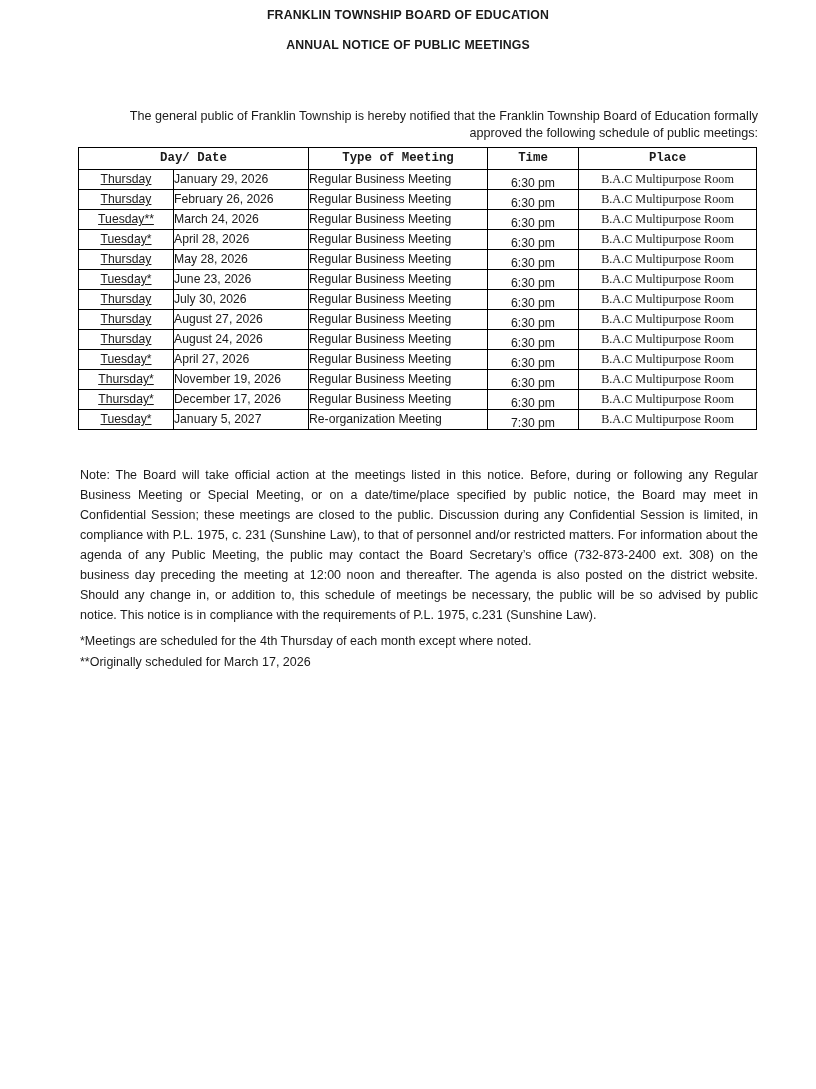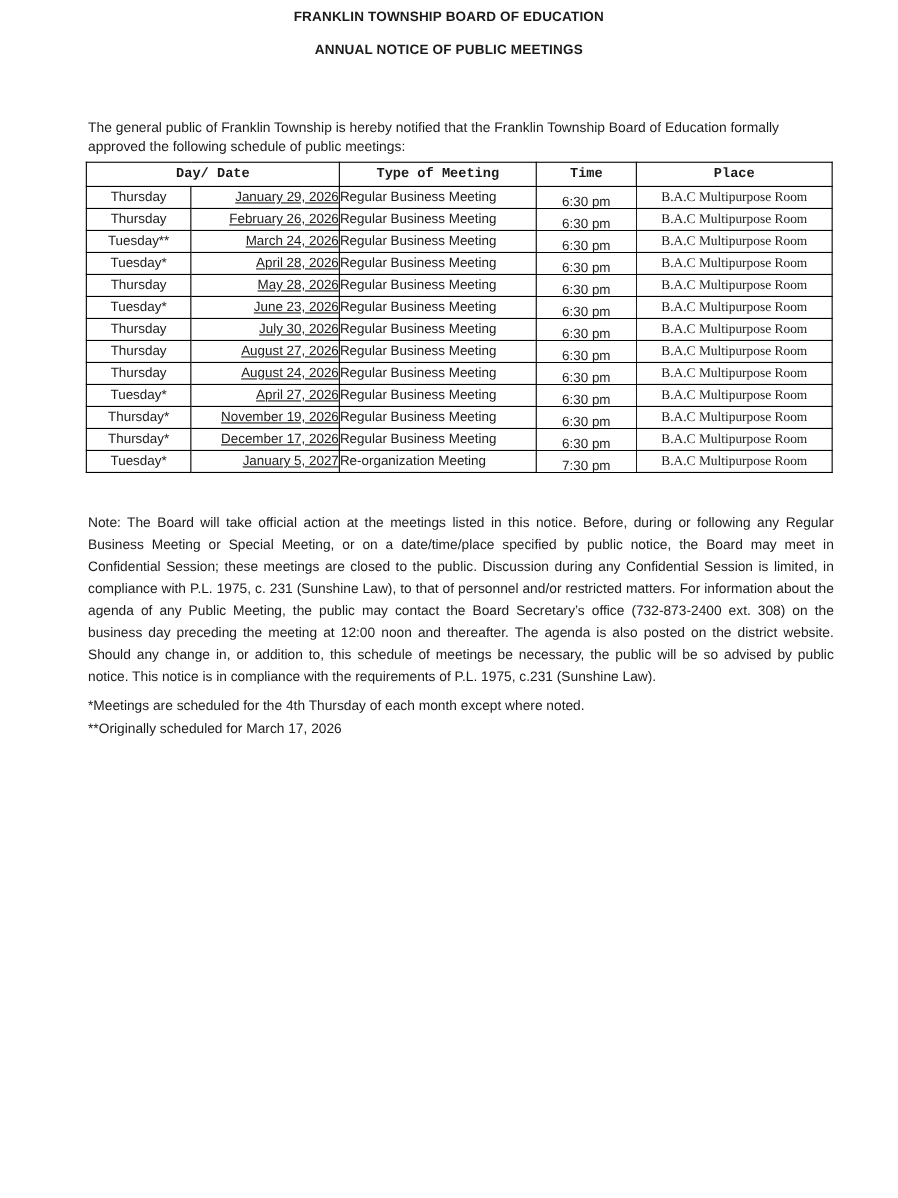--- a/index.html
+++ b/index.html
@@ -43,7 +43,7 @@
     width: 678px;
     font-size: 12.6px;
     line-height: 17.6px;
-    text-align: left;
+    text-align: right;
   }
 
   

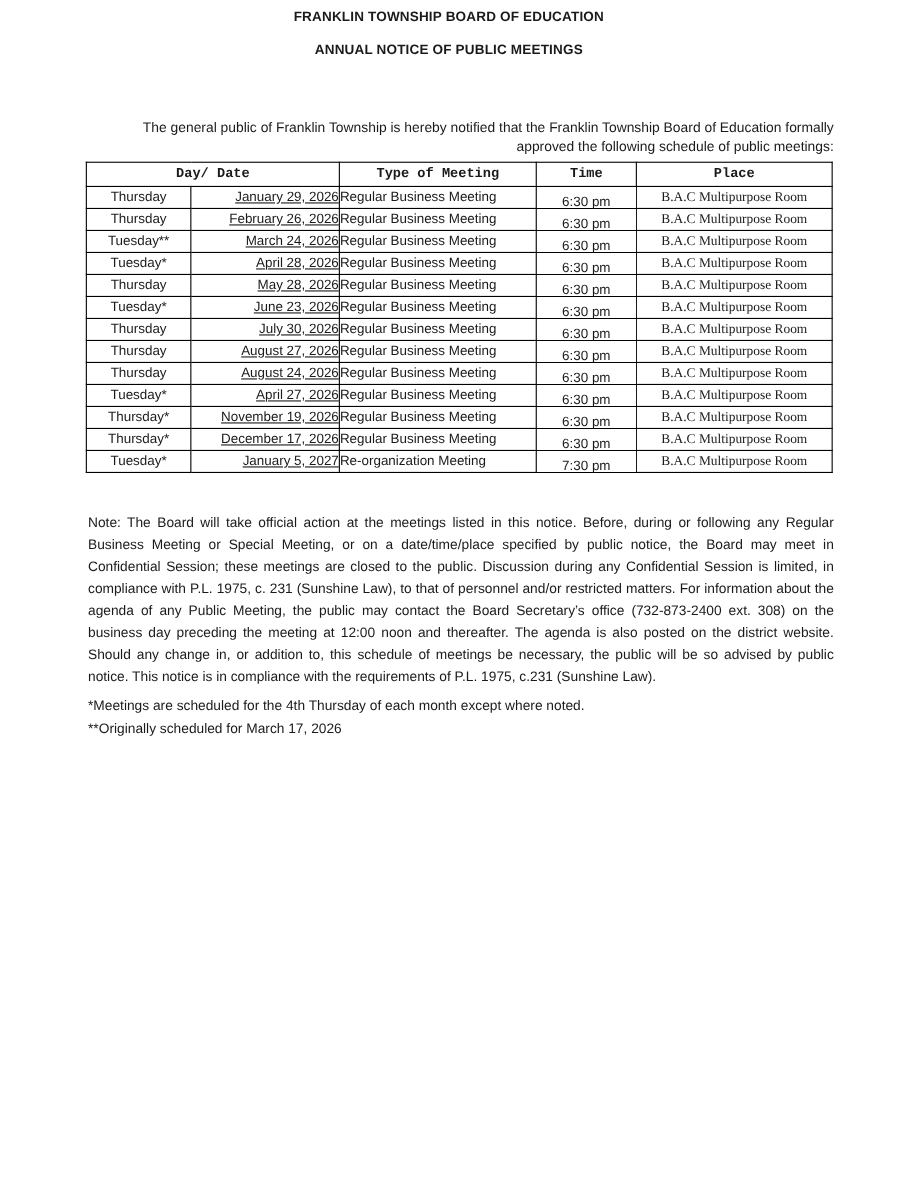--- a/index.html
+++ b/index.html
@@ -84,7 +84,7 @@
     border-bottom: 1.6px solid #000;
     font-family: Liberation Mono, monospace;
   }
-  td.cell-day   { text-align: center; }
+  td.cell-day   { text-align: center; text-decoration: underline; }
   td.cell-date  { text-align: right; padding-left: 5px; text-decoration: underline; }
   td.cell-type  { text-align: left; padding-left: 5px; }
   td.cell-place { text-align: center; font-family: Liberation Serif, serif; }

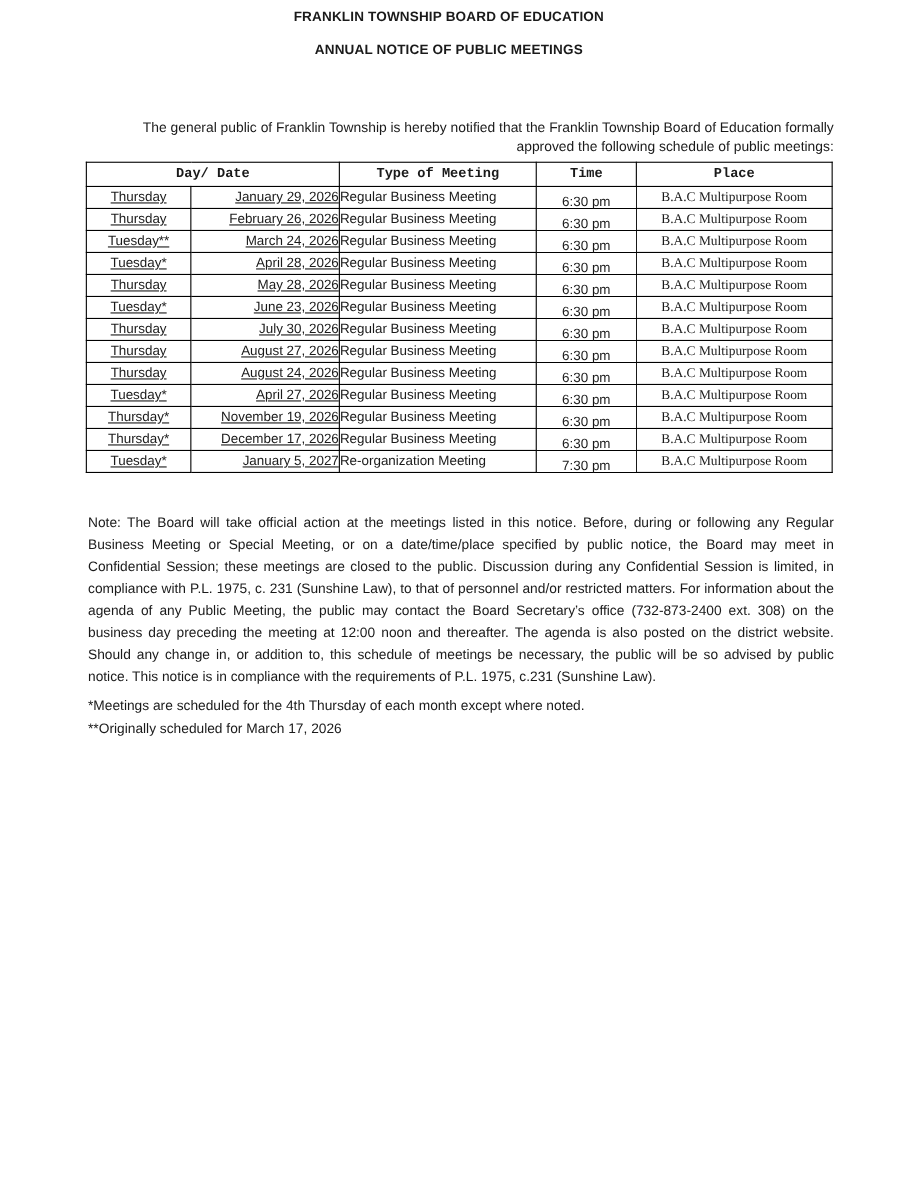--- a/index.html
+++ b/index.html
@@ -85,7 +85,7 @@
     font-family: Liberation Mono, monospace;
   }
   td.cell-day   { text-align: center; text-decoration: underline; }
-  td.cell-date  { text-align: right; padding-left: 5px; text-decoration: underline; }
+  td.cell-date  { text-align: left; padding-left: 5px; }
   td.cell-type  { text-align: left; padding-left: 5px; }
   td.cell-place { text-align: center; font-family: Liberation Serif, serif; }
   th.th-time, td.cell-time { border-left: 1.6px solid #000; border-right: 1.6px solid #000; }

